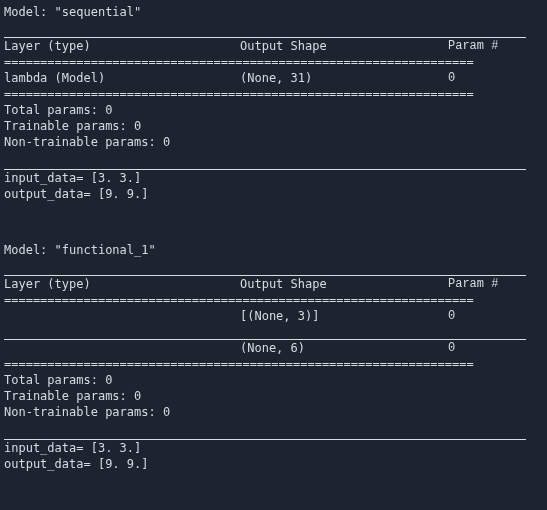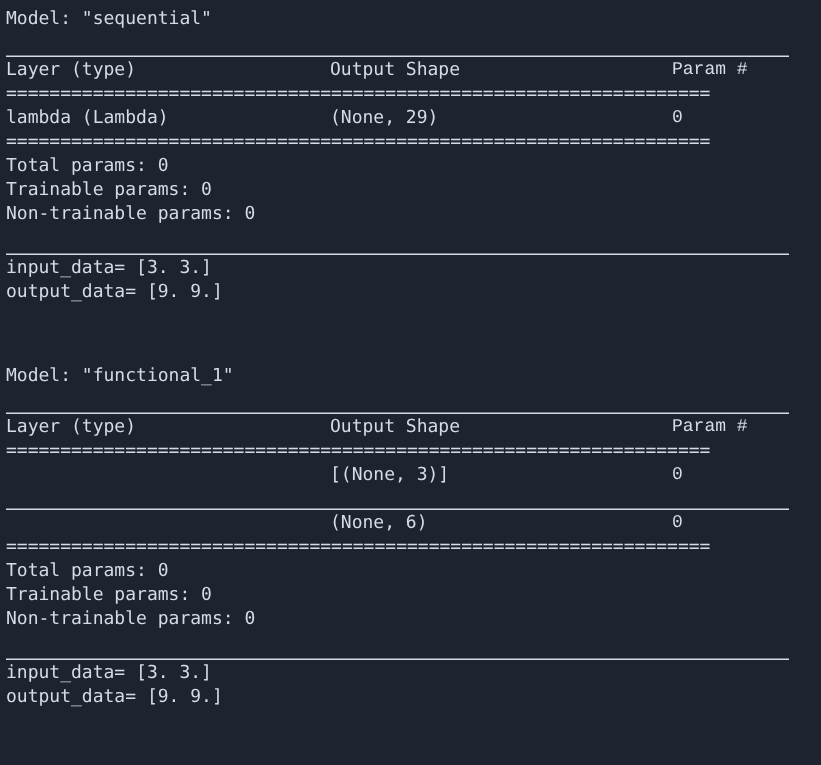--- a/index.html
+++ b/index.html
@@ -46,7 +46,7 @@
     white-space: pre;
   }
   .row .c-layer  { position:absolute; left: 4px;   top: 0; text-align: center; }
-  .row .c-shape  { position:absolute; left: 220px; top: 0; }
+  .row .c-shape  { position:absolute; left: 240px; top: 0; }
   .row .c-param  { position:absolute; left: 448px; top: 0; font-family: Liberation Mono, monospace; }
 
   

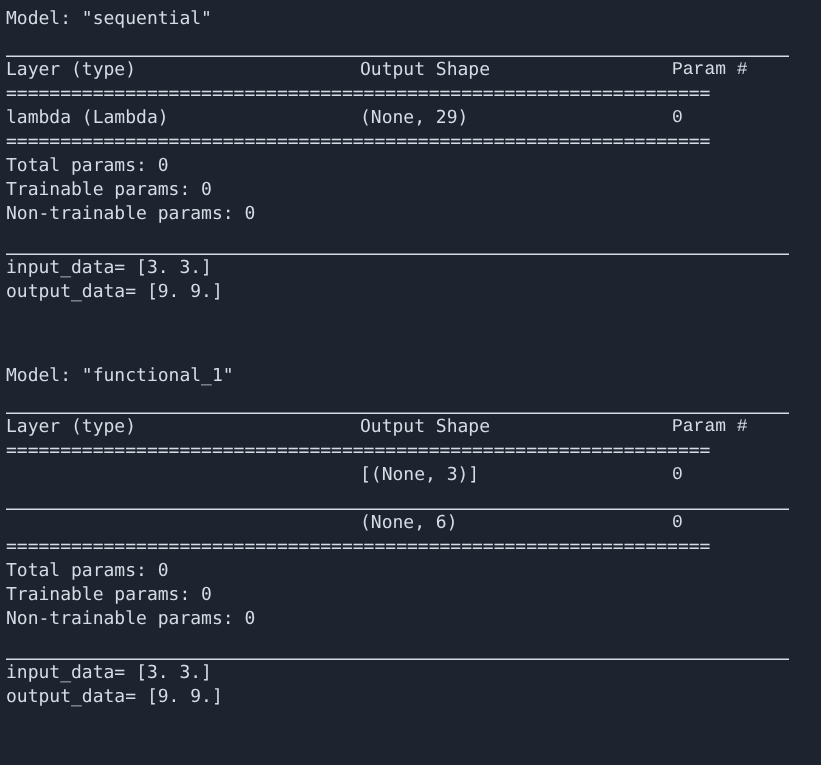--- a/index.html
+++ b/index.html
@@ -103,7 +103,7 @@
   <div class="eqline">=================================================================</div>
 
   <div class="row">
-    <span class="c-layer">lambda (Lambda)</span>
+    <span class="c-layer">lambda (Model)</span>
     <span class="c-shape">(None, 29)</span>
     <span class="c-param">0</span>
   </div>

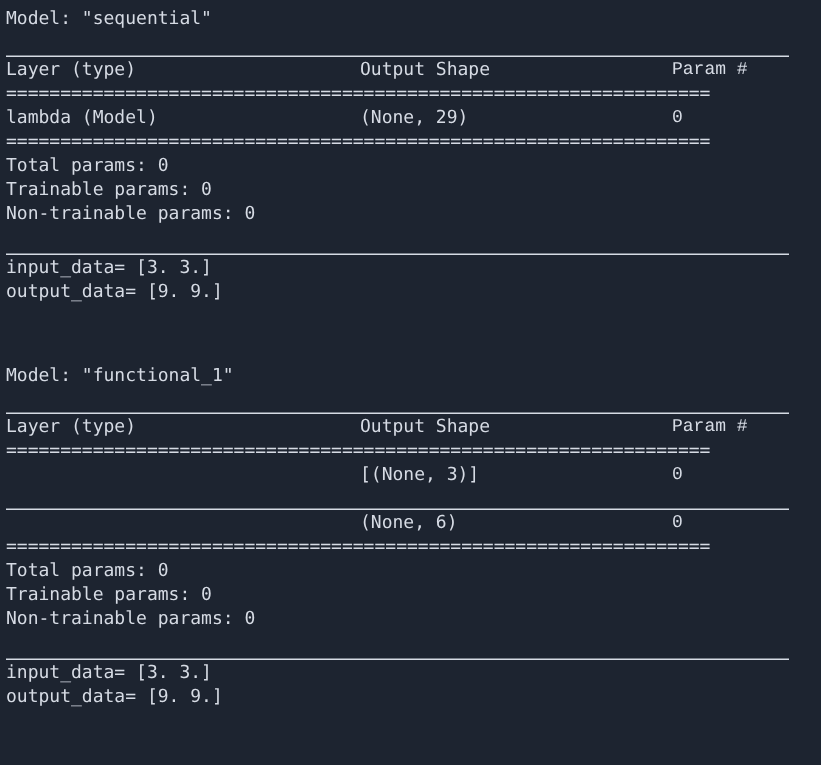--- a/index.html
+++ b/index.html
@@ -104,7 +104,7 @@
 
   <div class="row">
     <span class="c-layer">lambda (Model)</span>
-    <span class="c-shape">(None, 29)</span>
+    <span class="c-shape">(None, 31)</span>
     <span class="c-param">0</span>
   </div>
 

